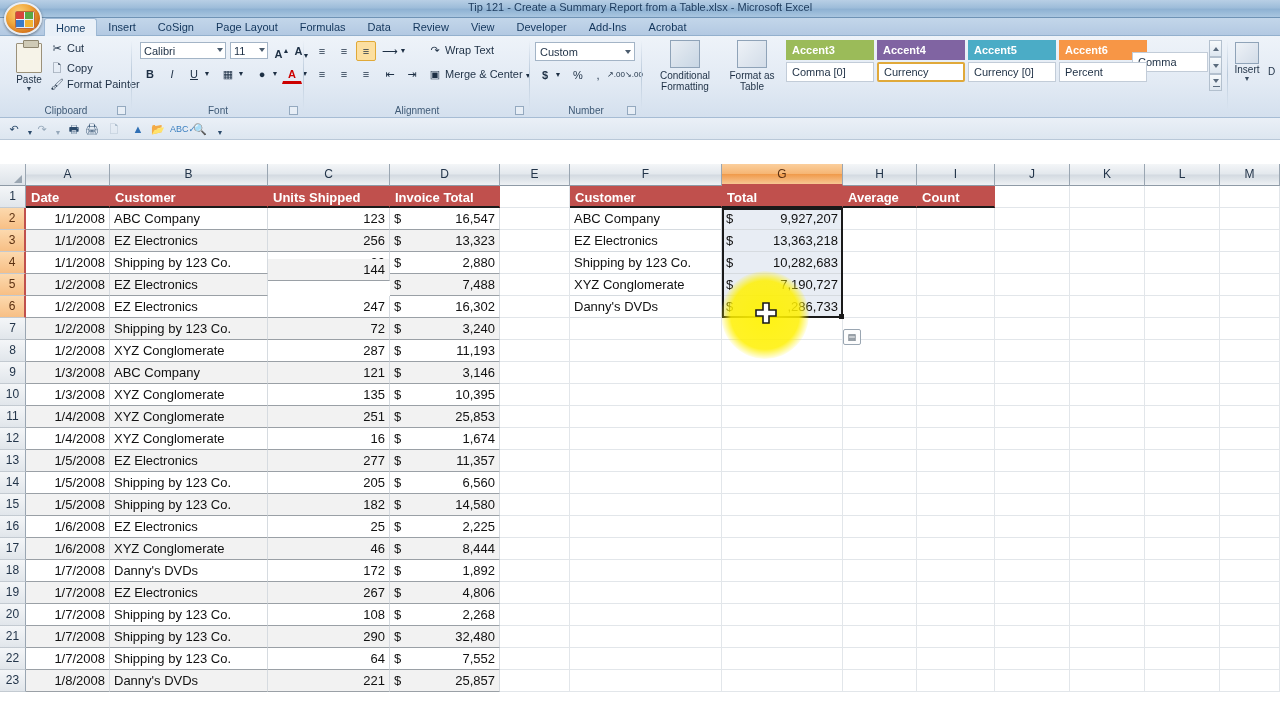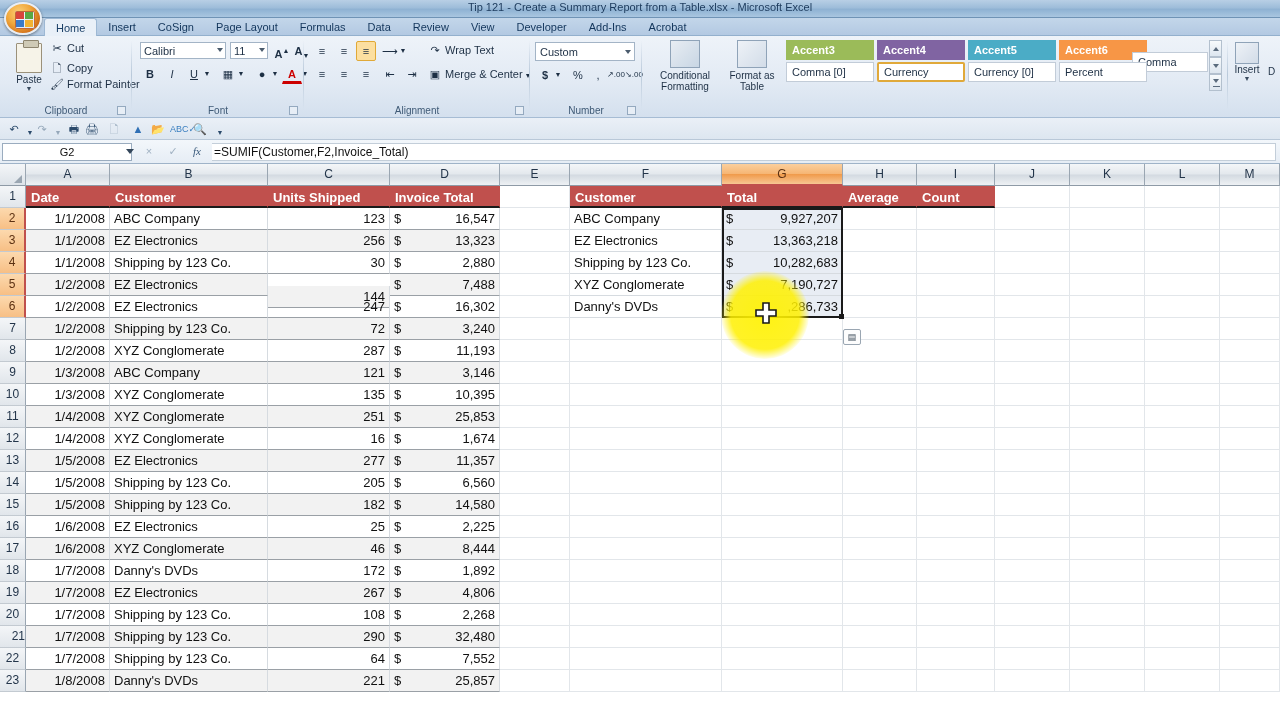--- a/index.html
+++ b/index.html
@@ -413,26 +413,6 @@
     <div class="qat-ico" style="left:212px; font-size:7px; top:7px;">▼</div>
   </div>
 
-  <div class="fbar">
-    <div class="namebox">
-      <span>G2</span>
-    </div>
-    <div class="namebox-arw"></div>
-    <div class="fb-btns">
-      <div class="fb-btn" style="left:0; color:#9fb0c1;">
-        <span>×</span>
-      </div>
-      <div class="fb-btn" style="left:24px; color:#9fb0c1;">
-        <span>✓</span>
-      </div>
-      <div class="fb-btn fx" style="left:48px; color:#3a5a7c;">
-        <span>fx</span>
-      </div>
-    </div>
-    <div class="formula-input">
-      <span>=SUMIF(Customer,F2,Invoice_Total)</span>
-    </div>
-  </div>
 
   <div class="grid">
     <div class="corner"></div>

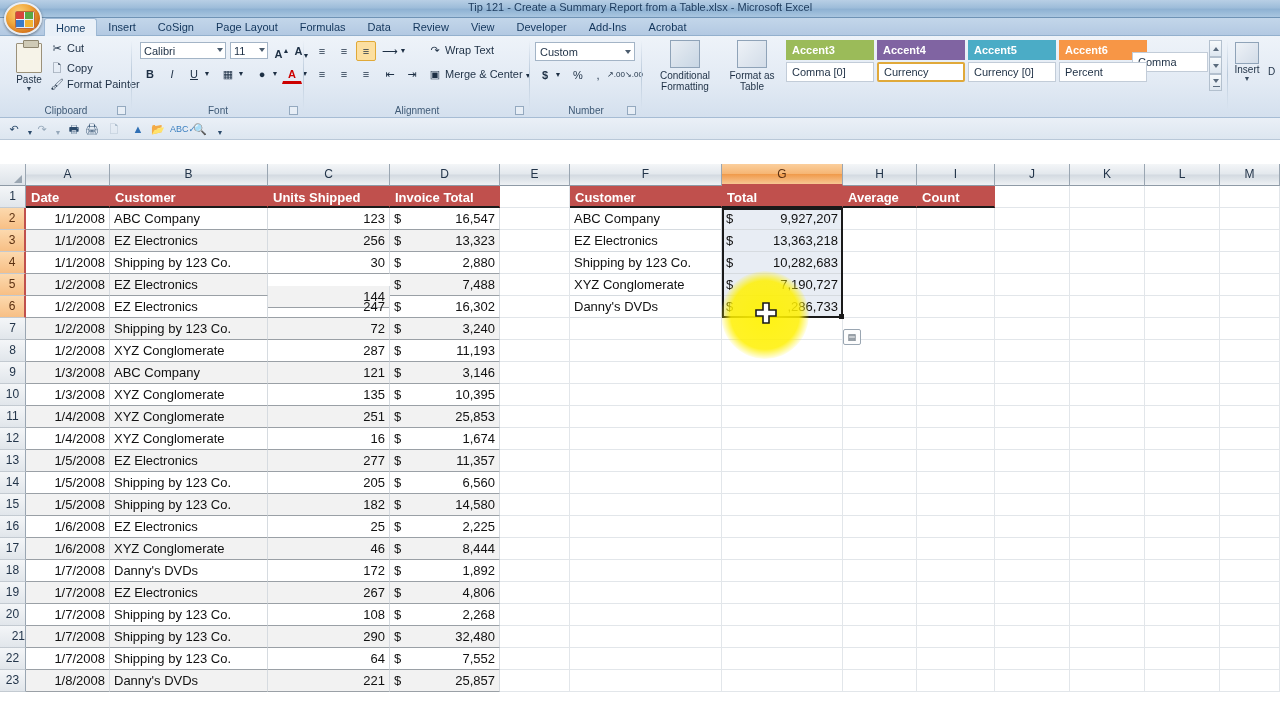--- a/index.html
+++ b/index.html
@@ -654,7 +654,7 @@
         <div class="cell tbl-row num" style="left: 390px; top: 88px; width: 110px; height: 22px;"><span class="dollar">$</span><span>2,880</span></div>
         <div class="cell tbl-row num alt" style="left: 26px; top: 110px; width: 84px; height: 22px;">1/2/2008</div>
         <div class="cell tbl-row alt" style="left: 110px; top: 110px; width: 158px; height: 22px; padding-left: 4px;">EZ Electronics</div>
-        <div class="cell tbl-row num alt" style="left: 268px; top: 122px; width: 122px; height: 22px;">144</div>
+        <div class="cell tbl-row num alt" style="left: 268px; top: 95px; width: 122px; height: 22px;">144</div>
         <div class="cell tbl-row num alt" style="left: 390px; top: 110px; width: 110px; height: 22px;"><span class="dollar">$</span><span>7,488</span></div>
         <div class="cell tbl-row num" style="left: 26px; top: 132px; width: 84px; height: 22px;">1/2/2008</div>
         <div class="cell tbl-row" style="left: 110px; top: 132px; width: 158px; height: 22px; padding-left: 4px;">EZ Electronics</div>

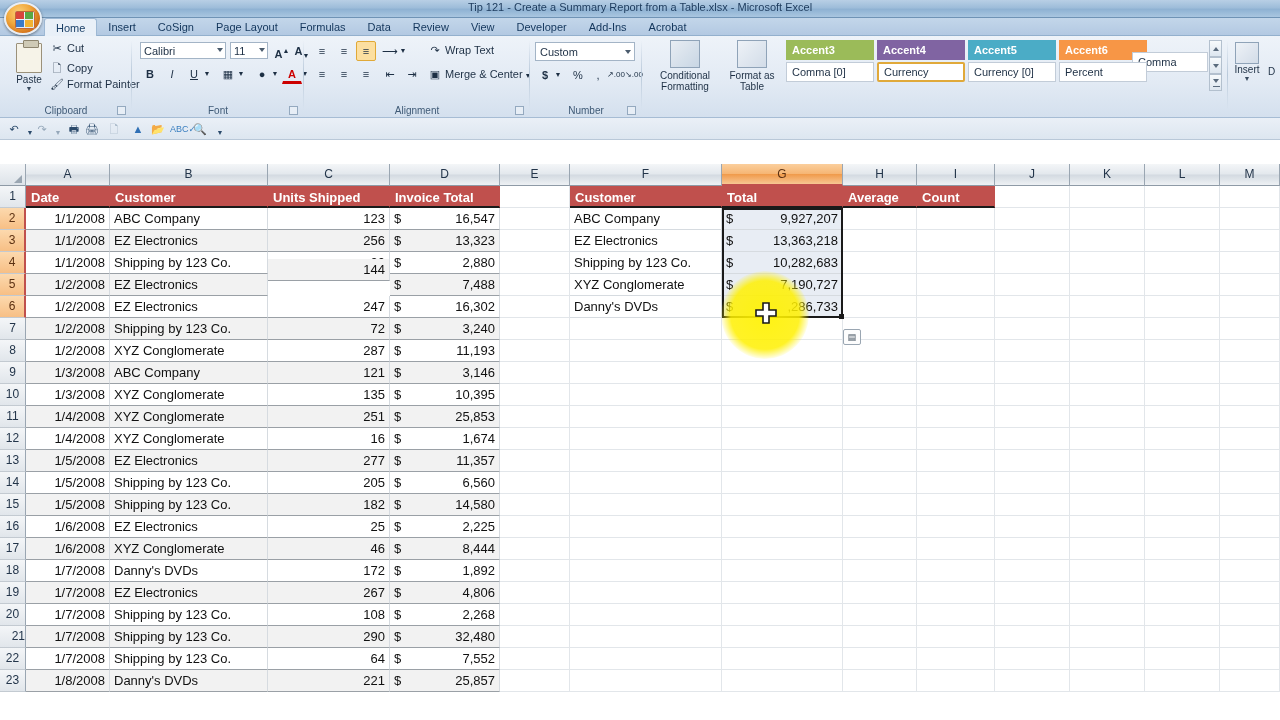--- a/index.html
+++ b/index.html
@@ -452,7 +452,7 @@
         <div class="rowhdr" style="top: 396px; height: 22px; line-height: 21px;">18</div>
         <div class="rowhdr" style="top: 418px; height: 22px; line-height: 21px;">19</div>
         <div class="rowhdr" style="top: 440px; height: 22px; line-height: 21px;">20</div>
-        <div class="rowhdr" style="top: 462px; height: 22px; line-height: 21px; text-align: right;">21</div>
+        <div class="rowhdr" style="top: 462px; height: 22px; line-height: 21px;">21</div>
         <div class="rowhdr" style="top: 484px; height: 22px; line-height: 21px;">22</div>
         <div class="rowhdr" style="top: 506px; height: 22px; line-height: 21px;">23</div>
       </div>

